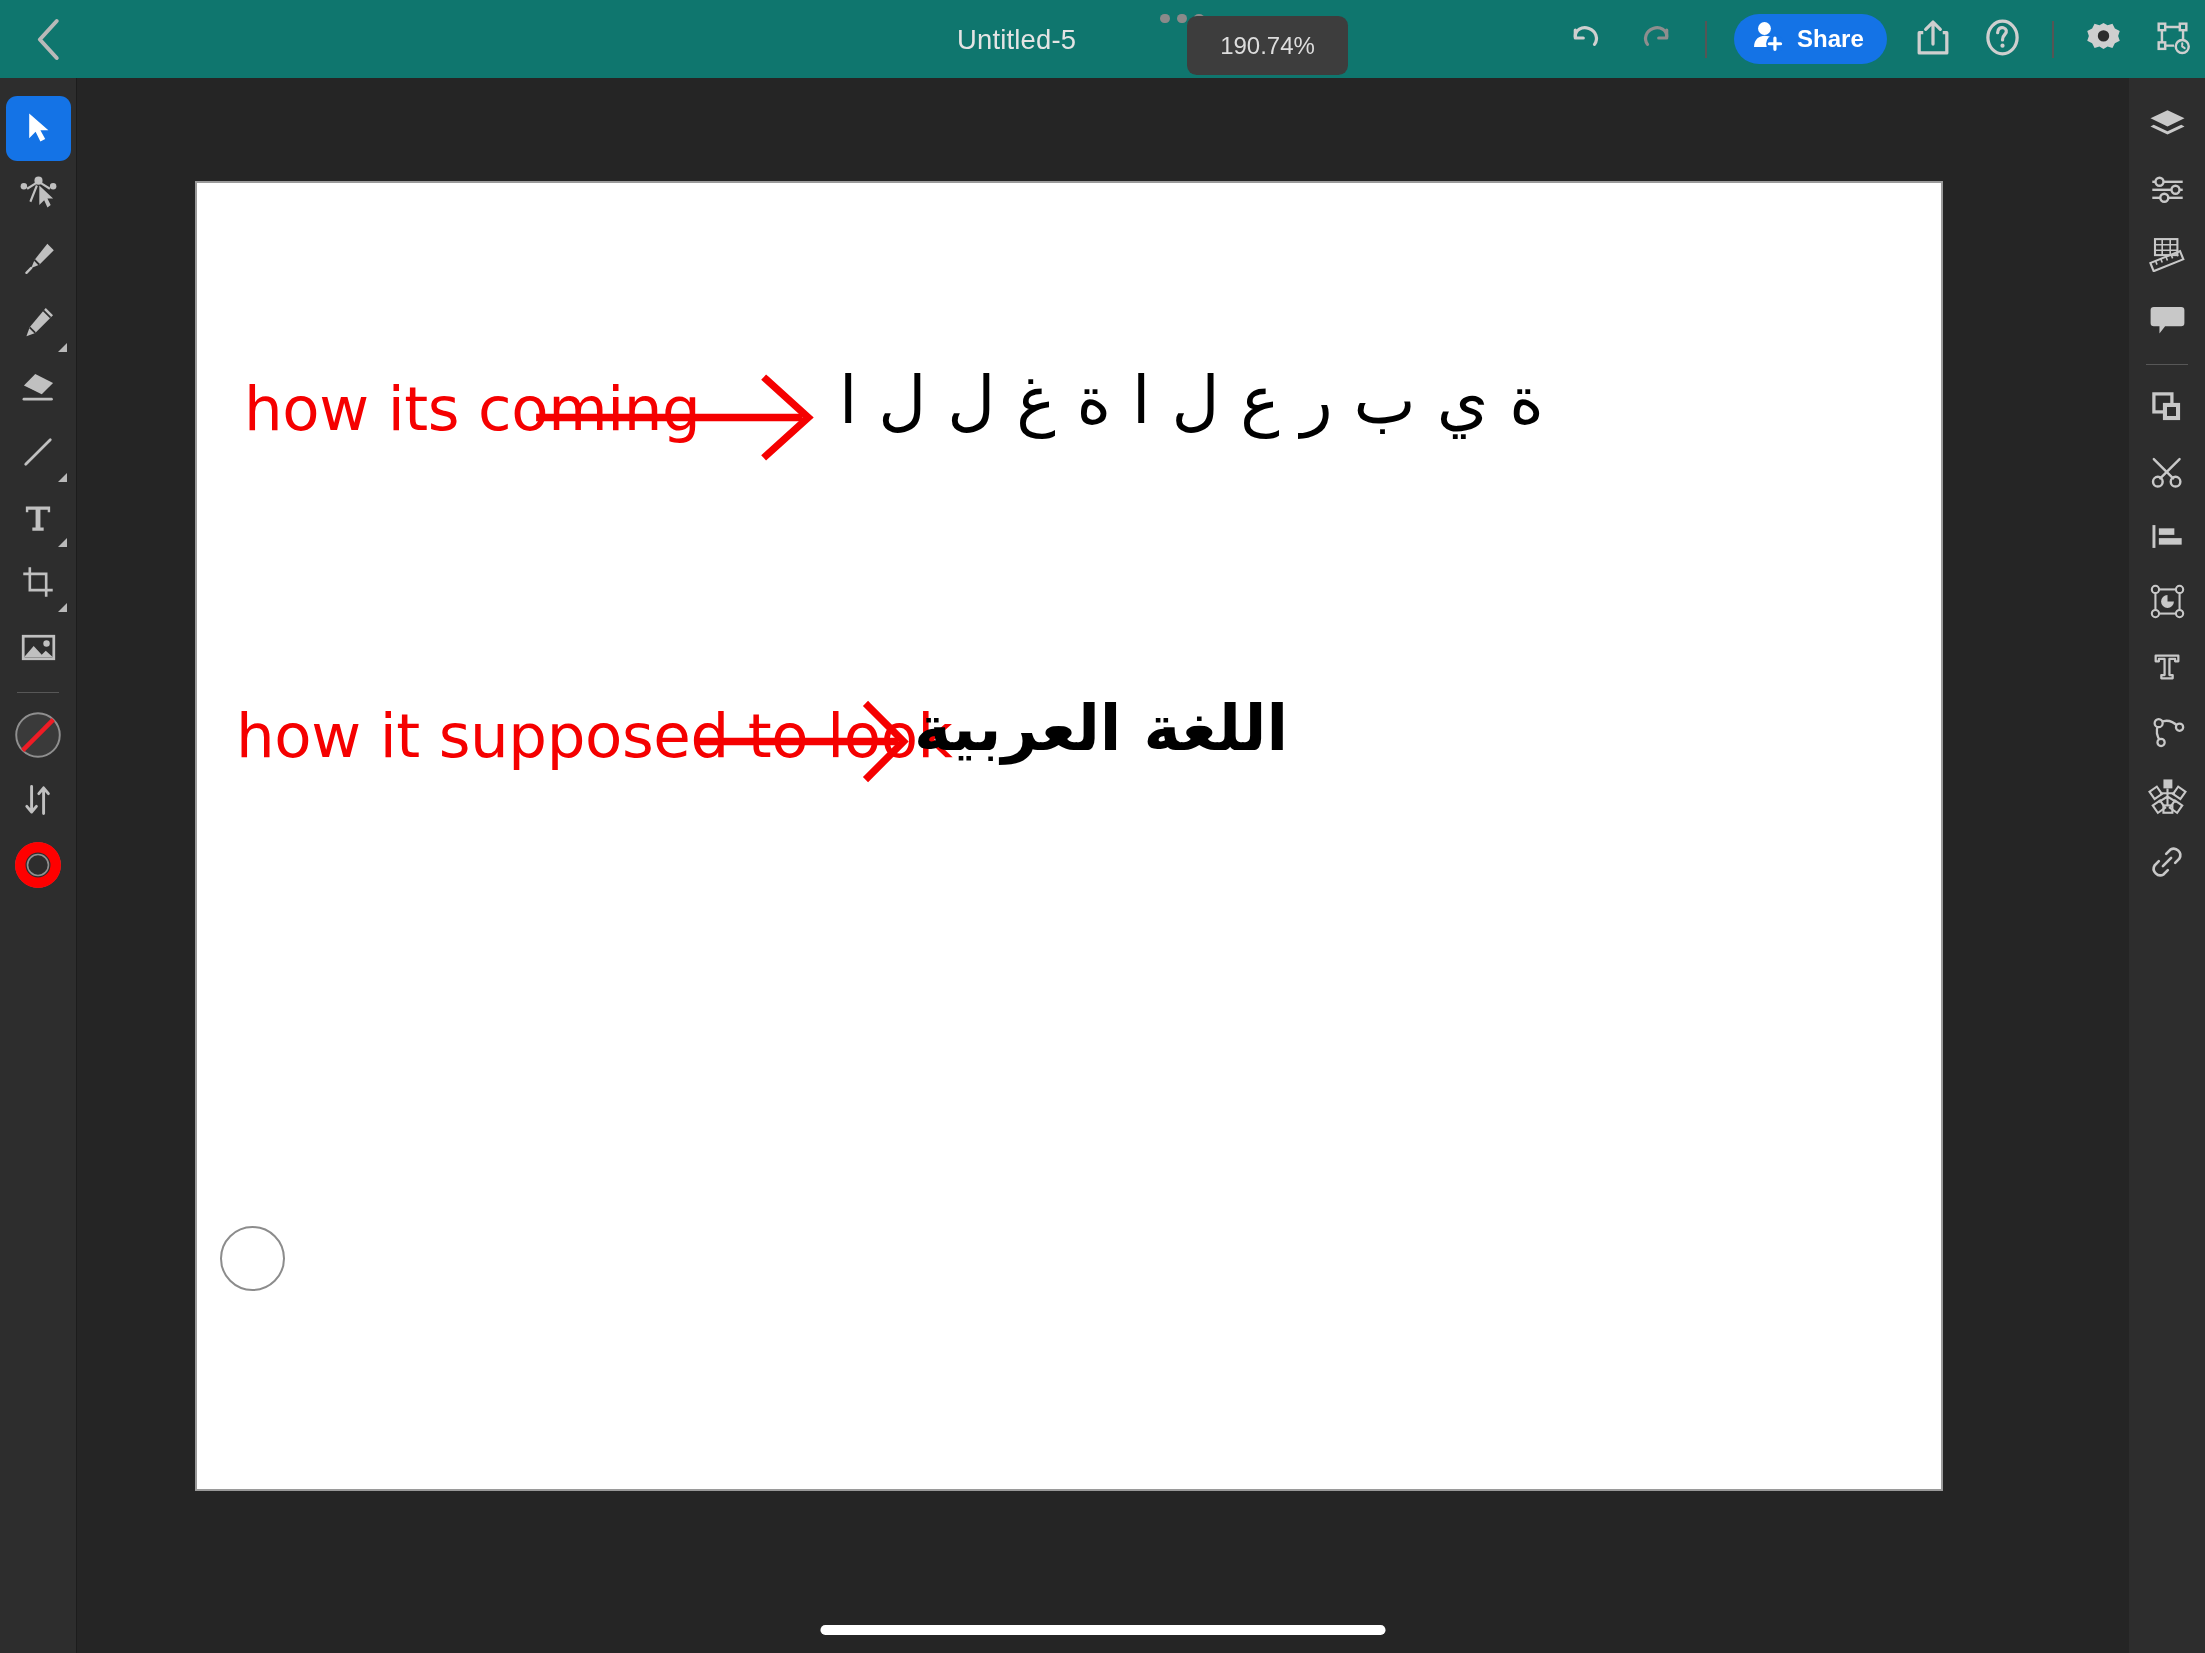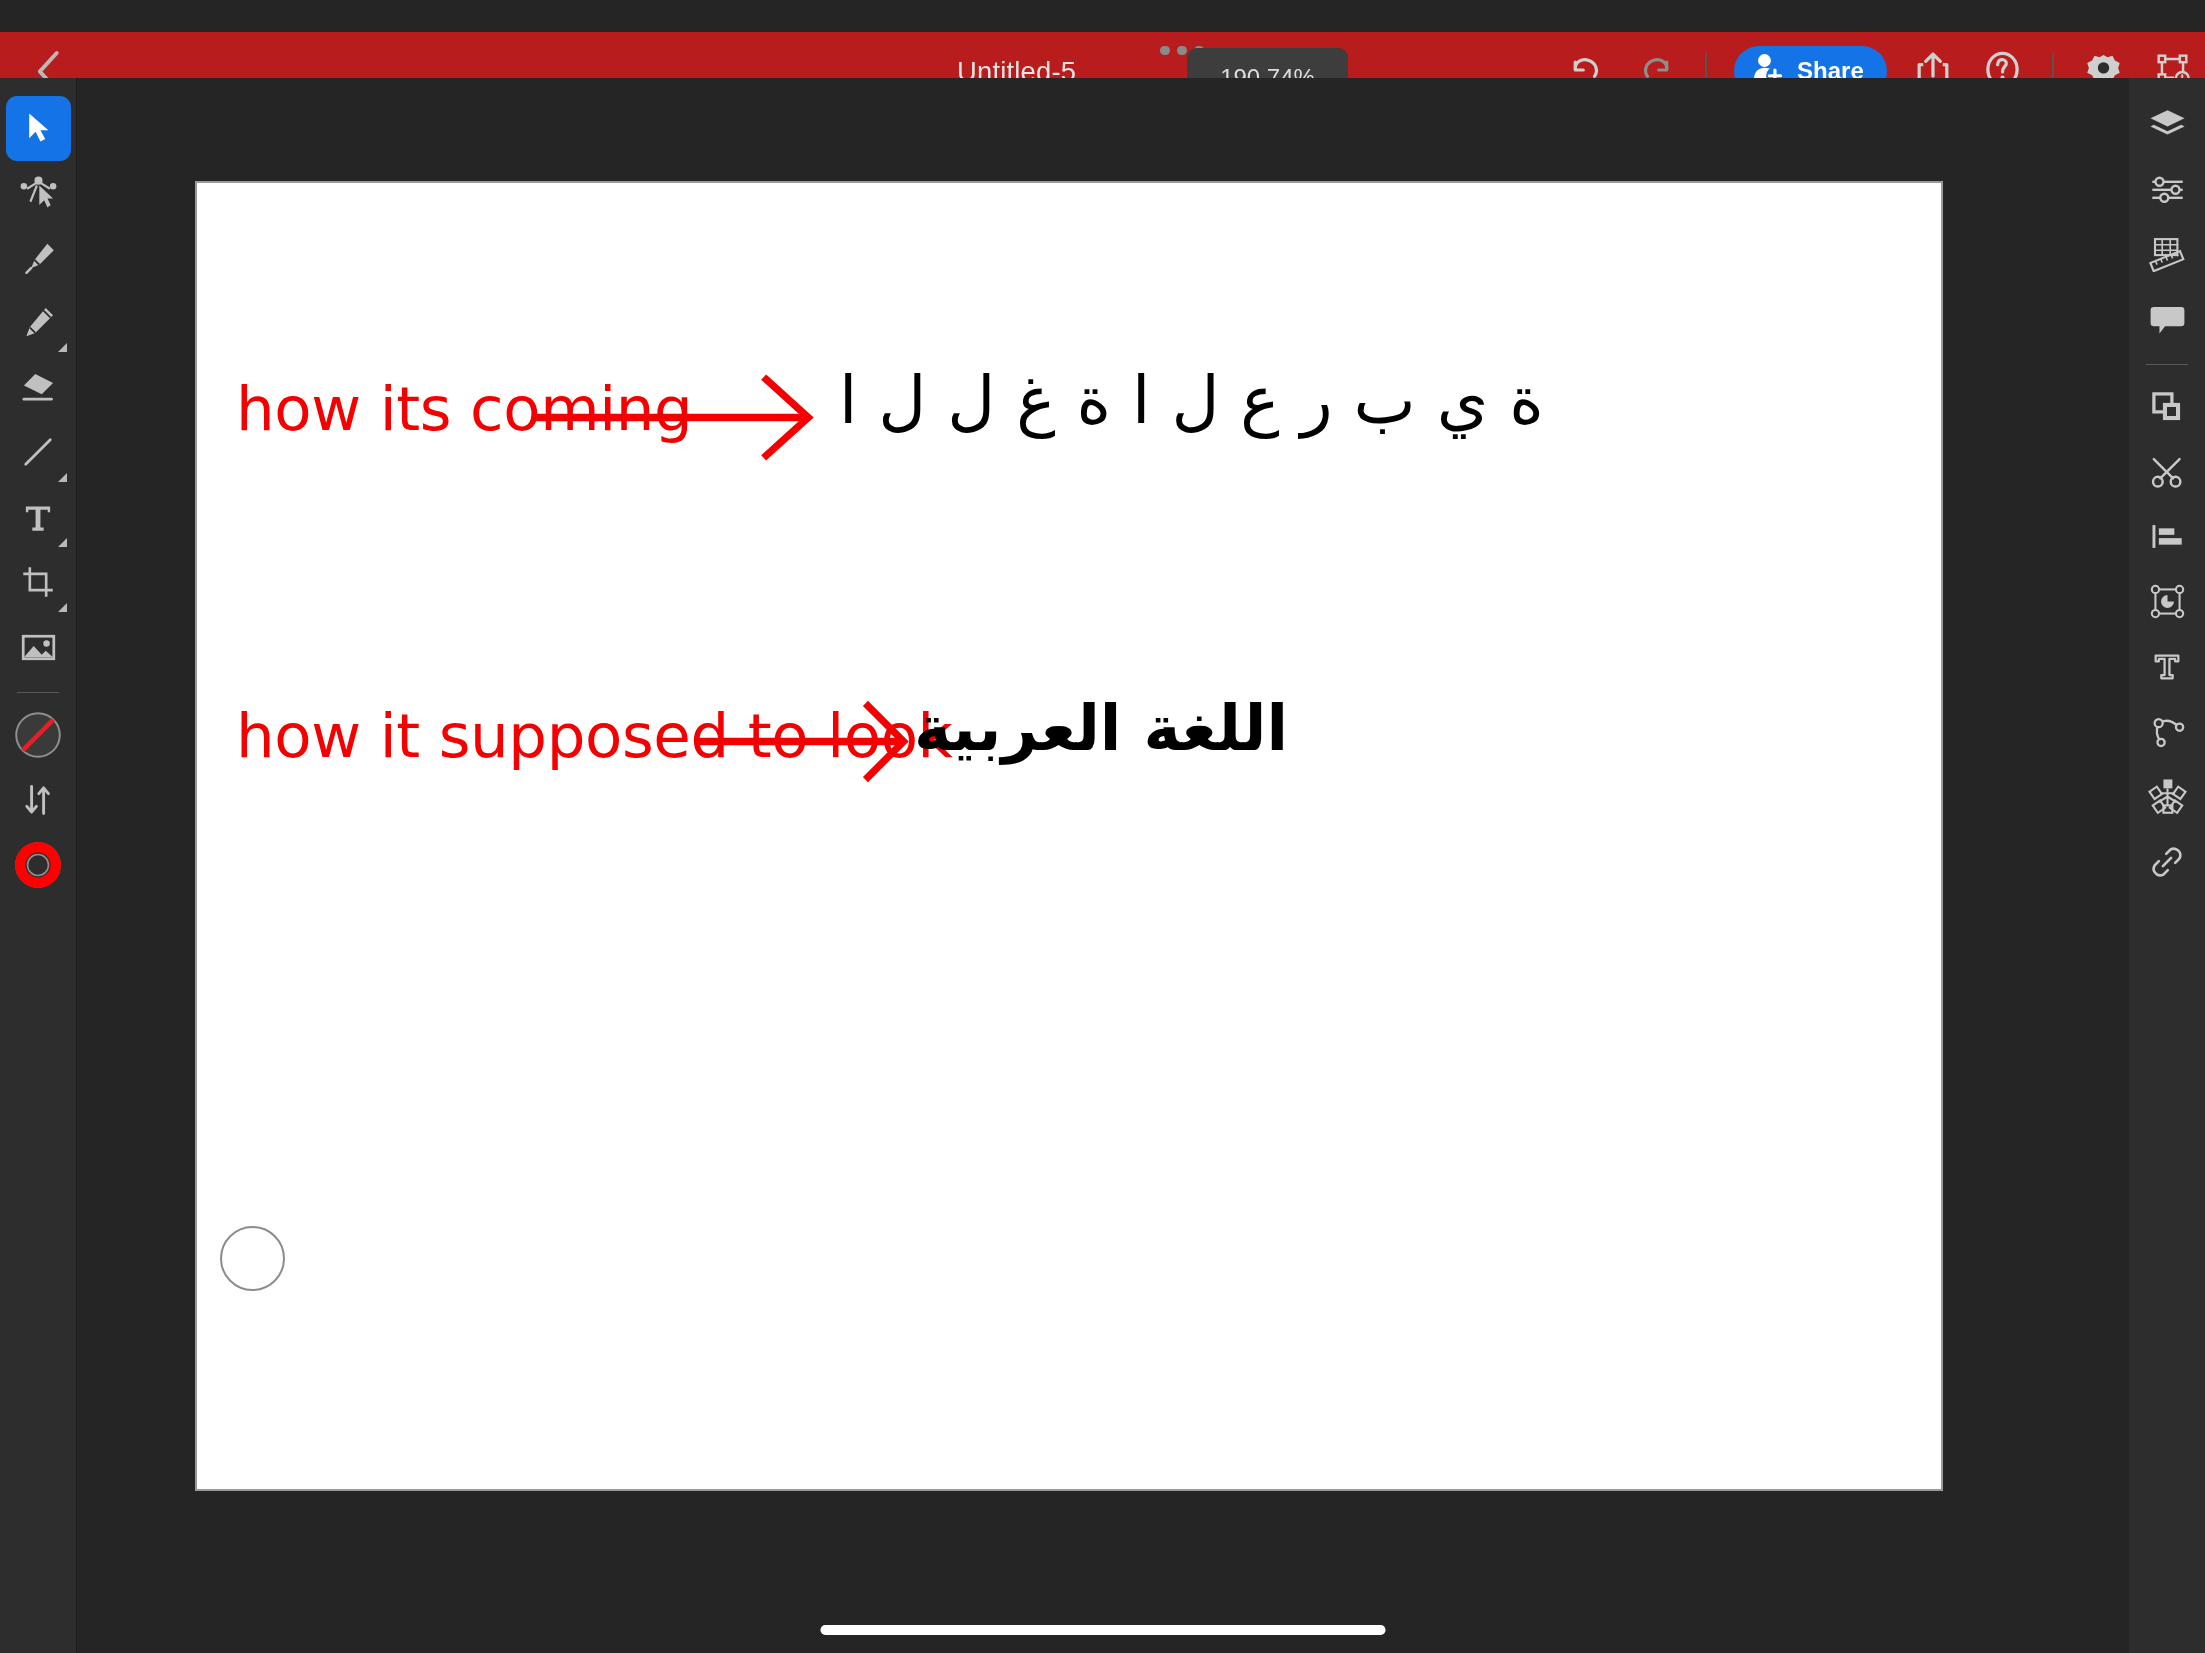--- a/index.html
+++ b/index.html
@@ -19,8 +19,8 @@
   .topbar {
     position: absolute; top: 0; left: 0;
     width: 2205px; height: 78px;
-    background: #b91c1c;
-    display: flex; align-items: center; margin-top: 32px;
+    background: #0f766e;
+    display: flex; align-items: center;
   }
   .back-btn {
     position: absolute; left: 24px; top: 14.5px;

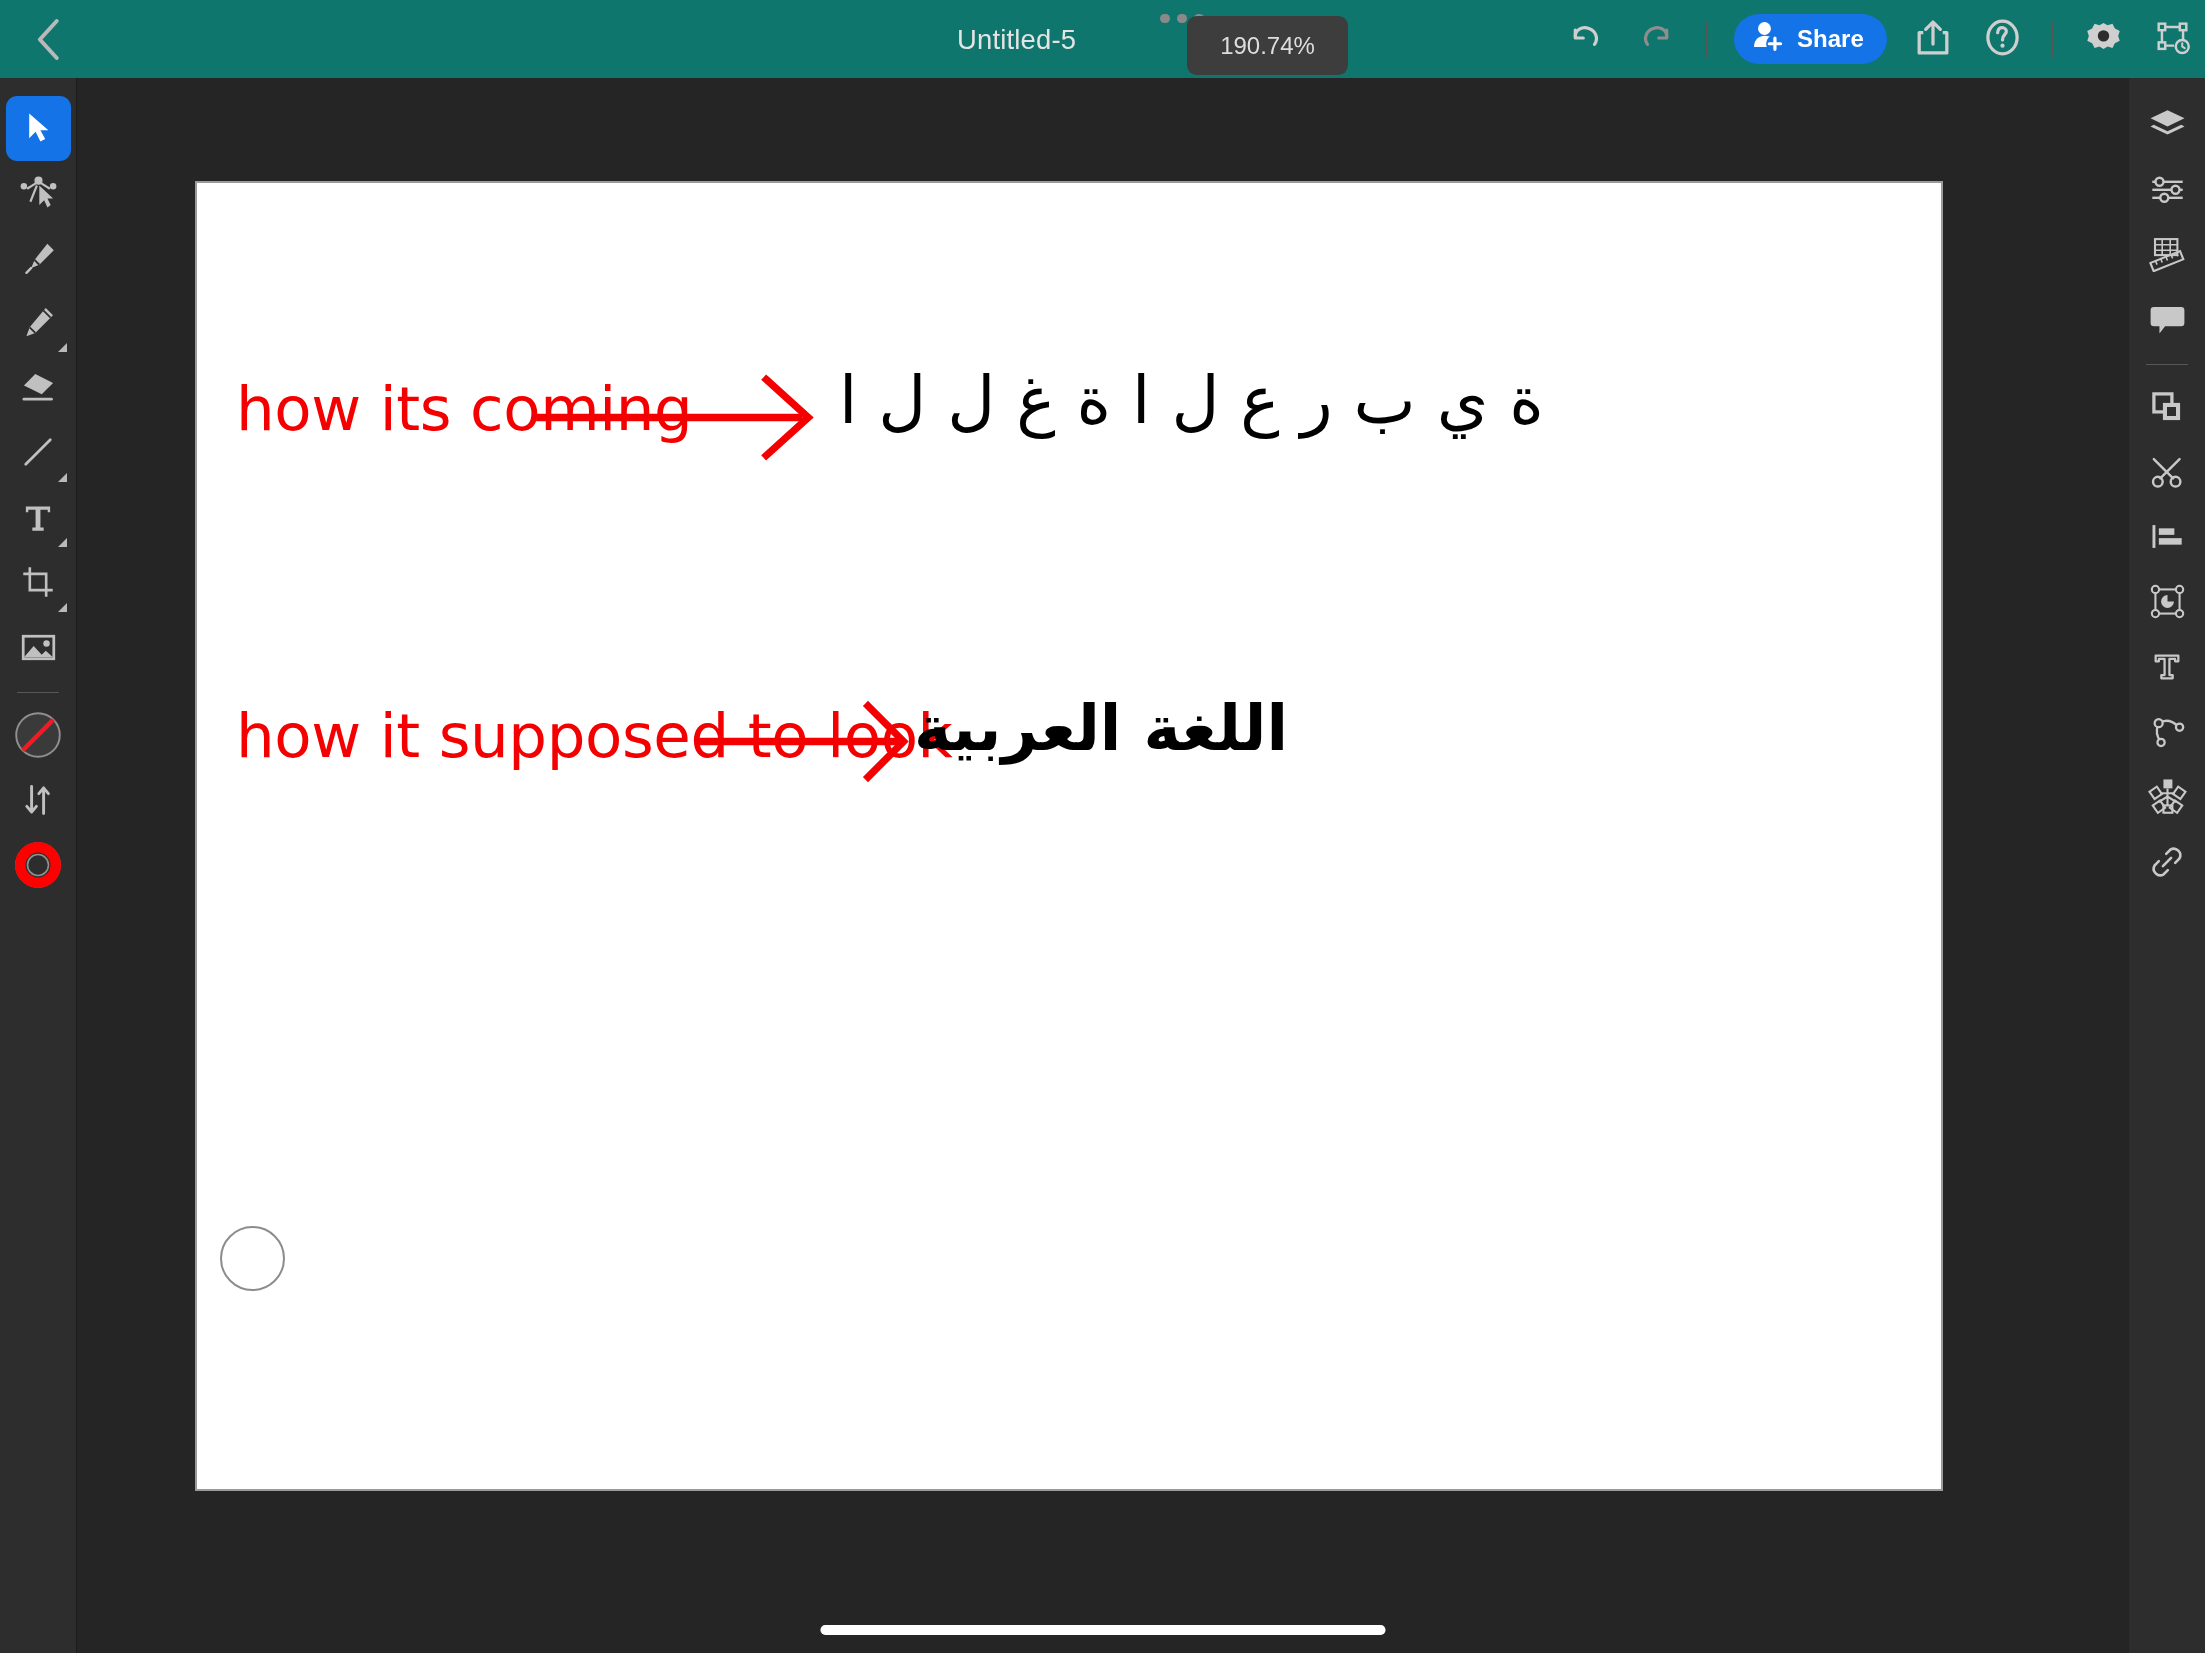--- a/index.html
+++ b/index.html
@@ -556,7 +556,7 @@
 
     <div class="artboard">
 
-      <div class="row-en" style="left:39px; top:190px;text-align:center;">how its coming</div>
+      <div class="row-en" style="left:47px; top:190px;text-align:center;">how its coming</div>
 
       <svg class="arrow-svg" style="left:339px; top:182px;" width="291" height="105" viewBox="0 0 360 130">
         <line x1="0" y1="65" x2="330" y2="65" stroke="#f50000" stroke-width="9"></line>

